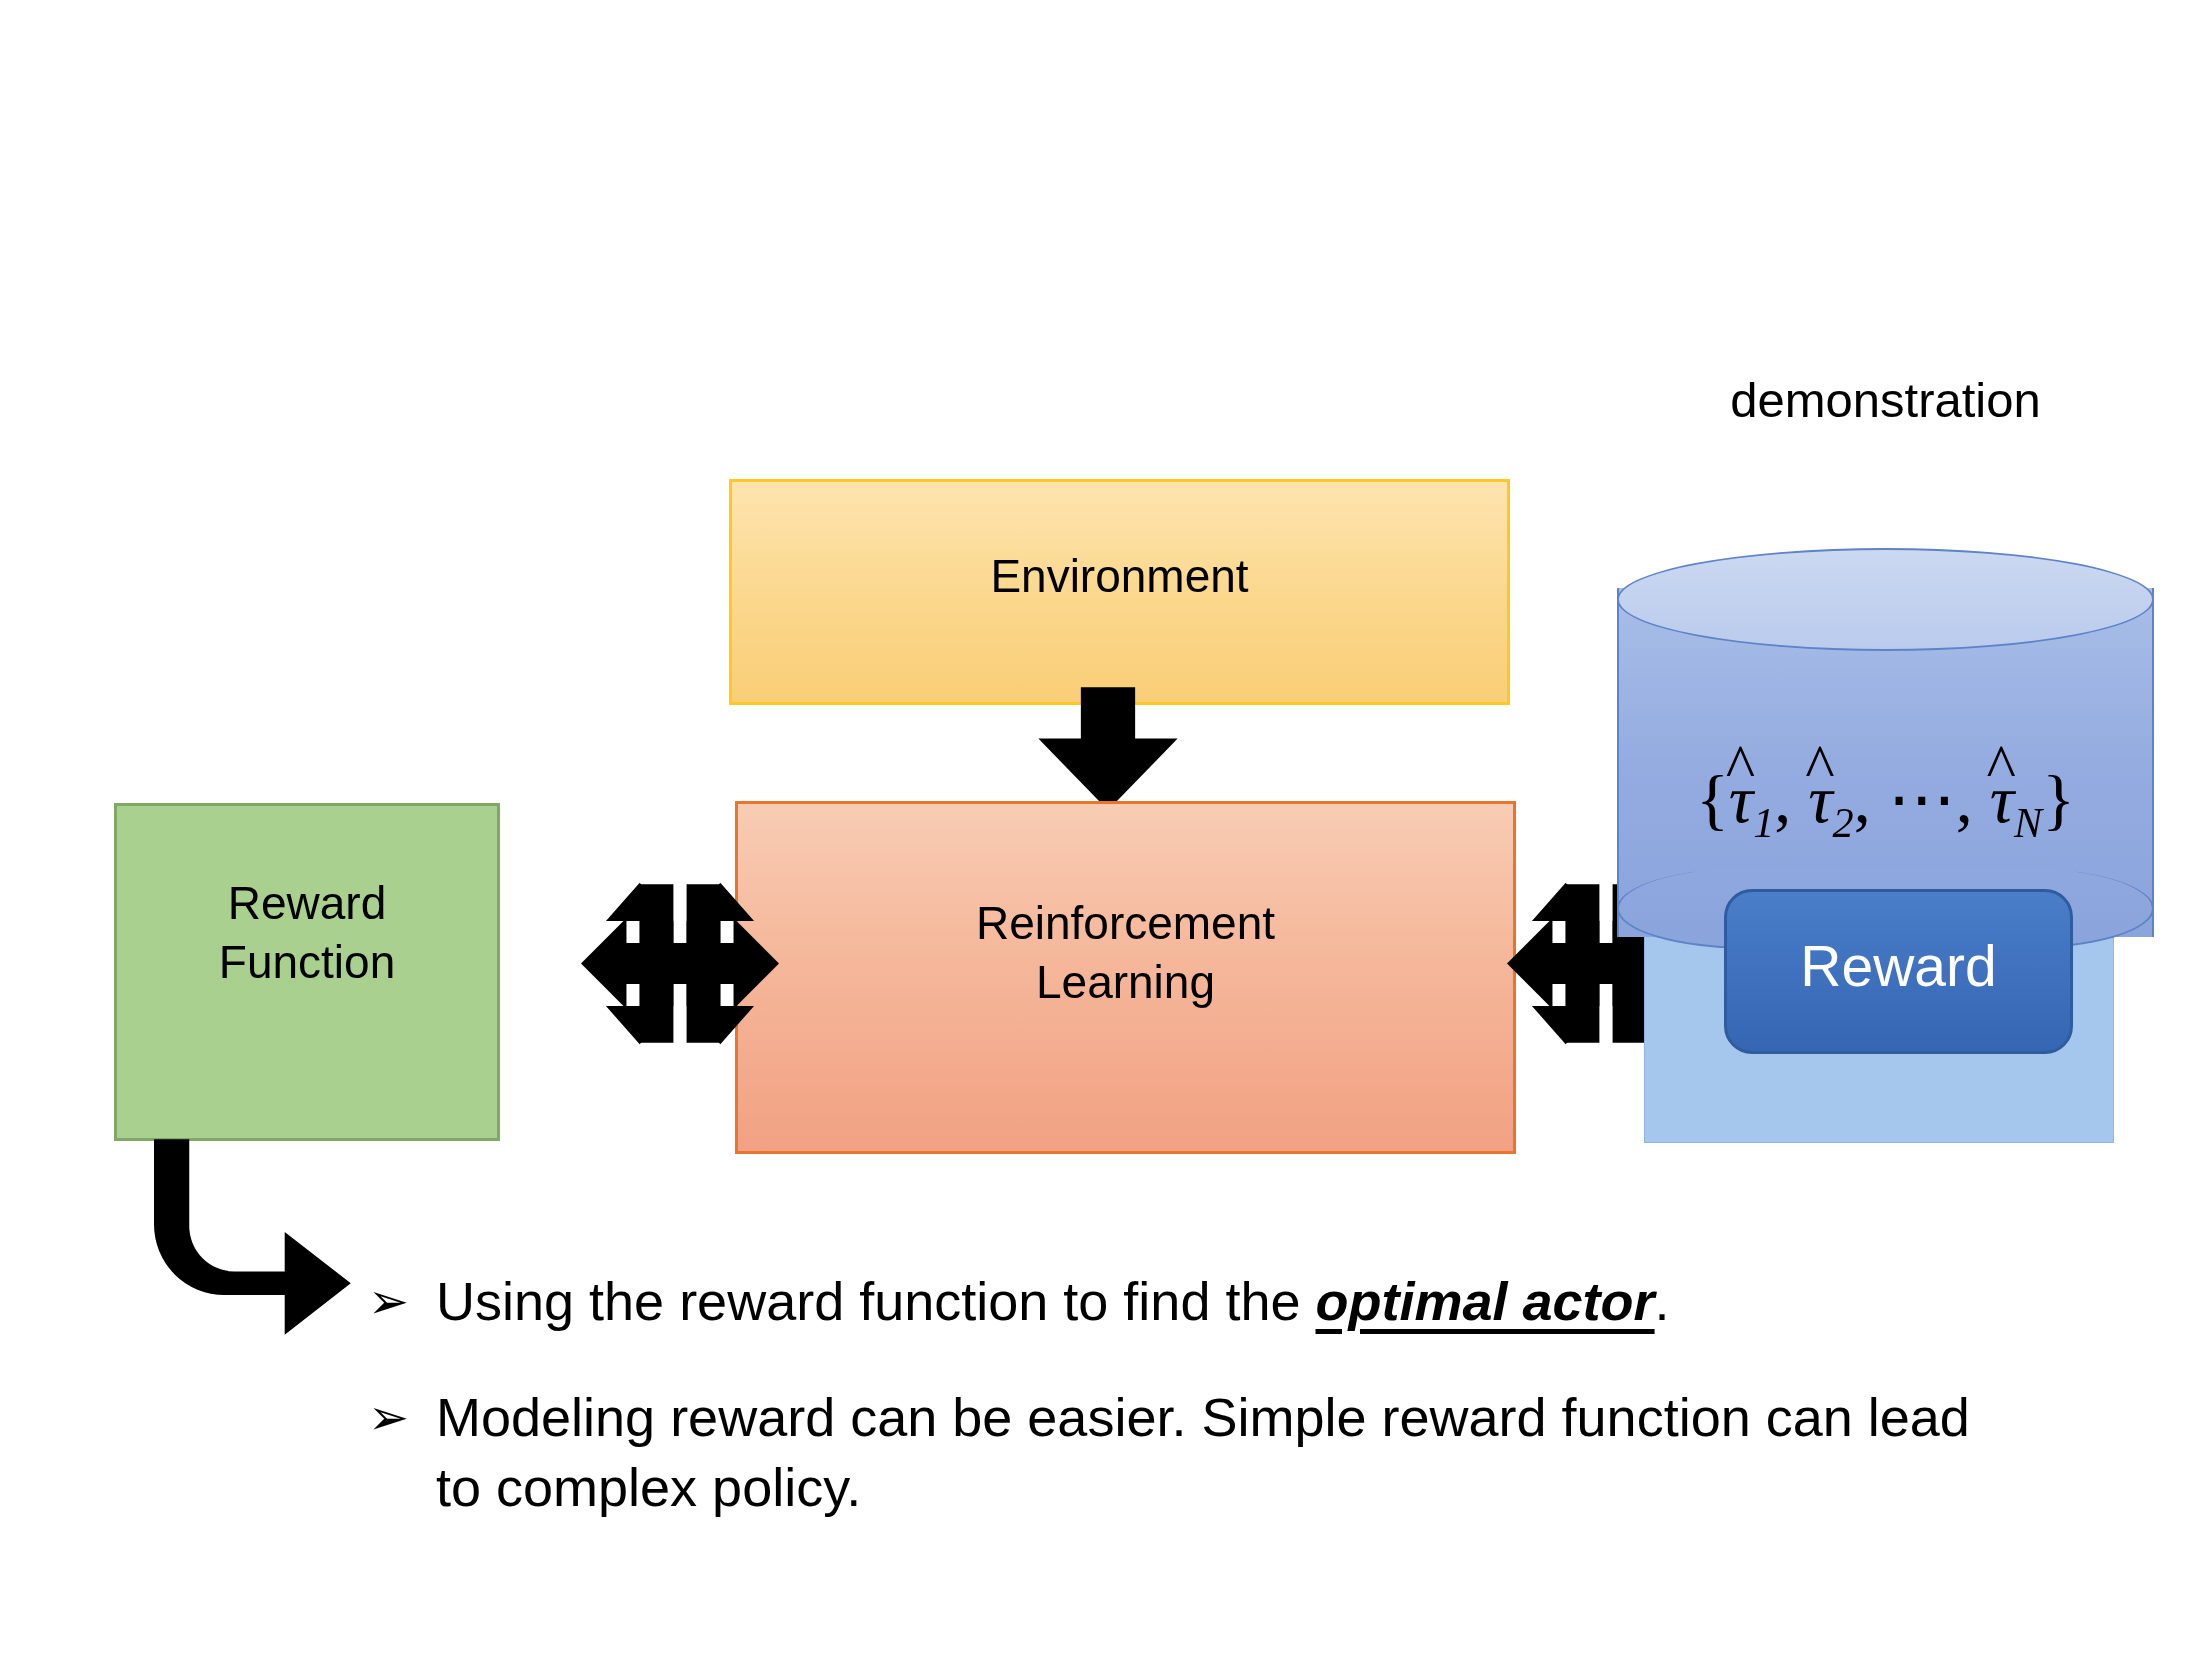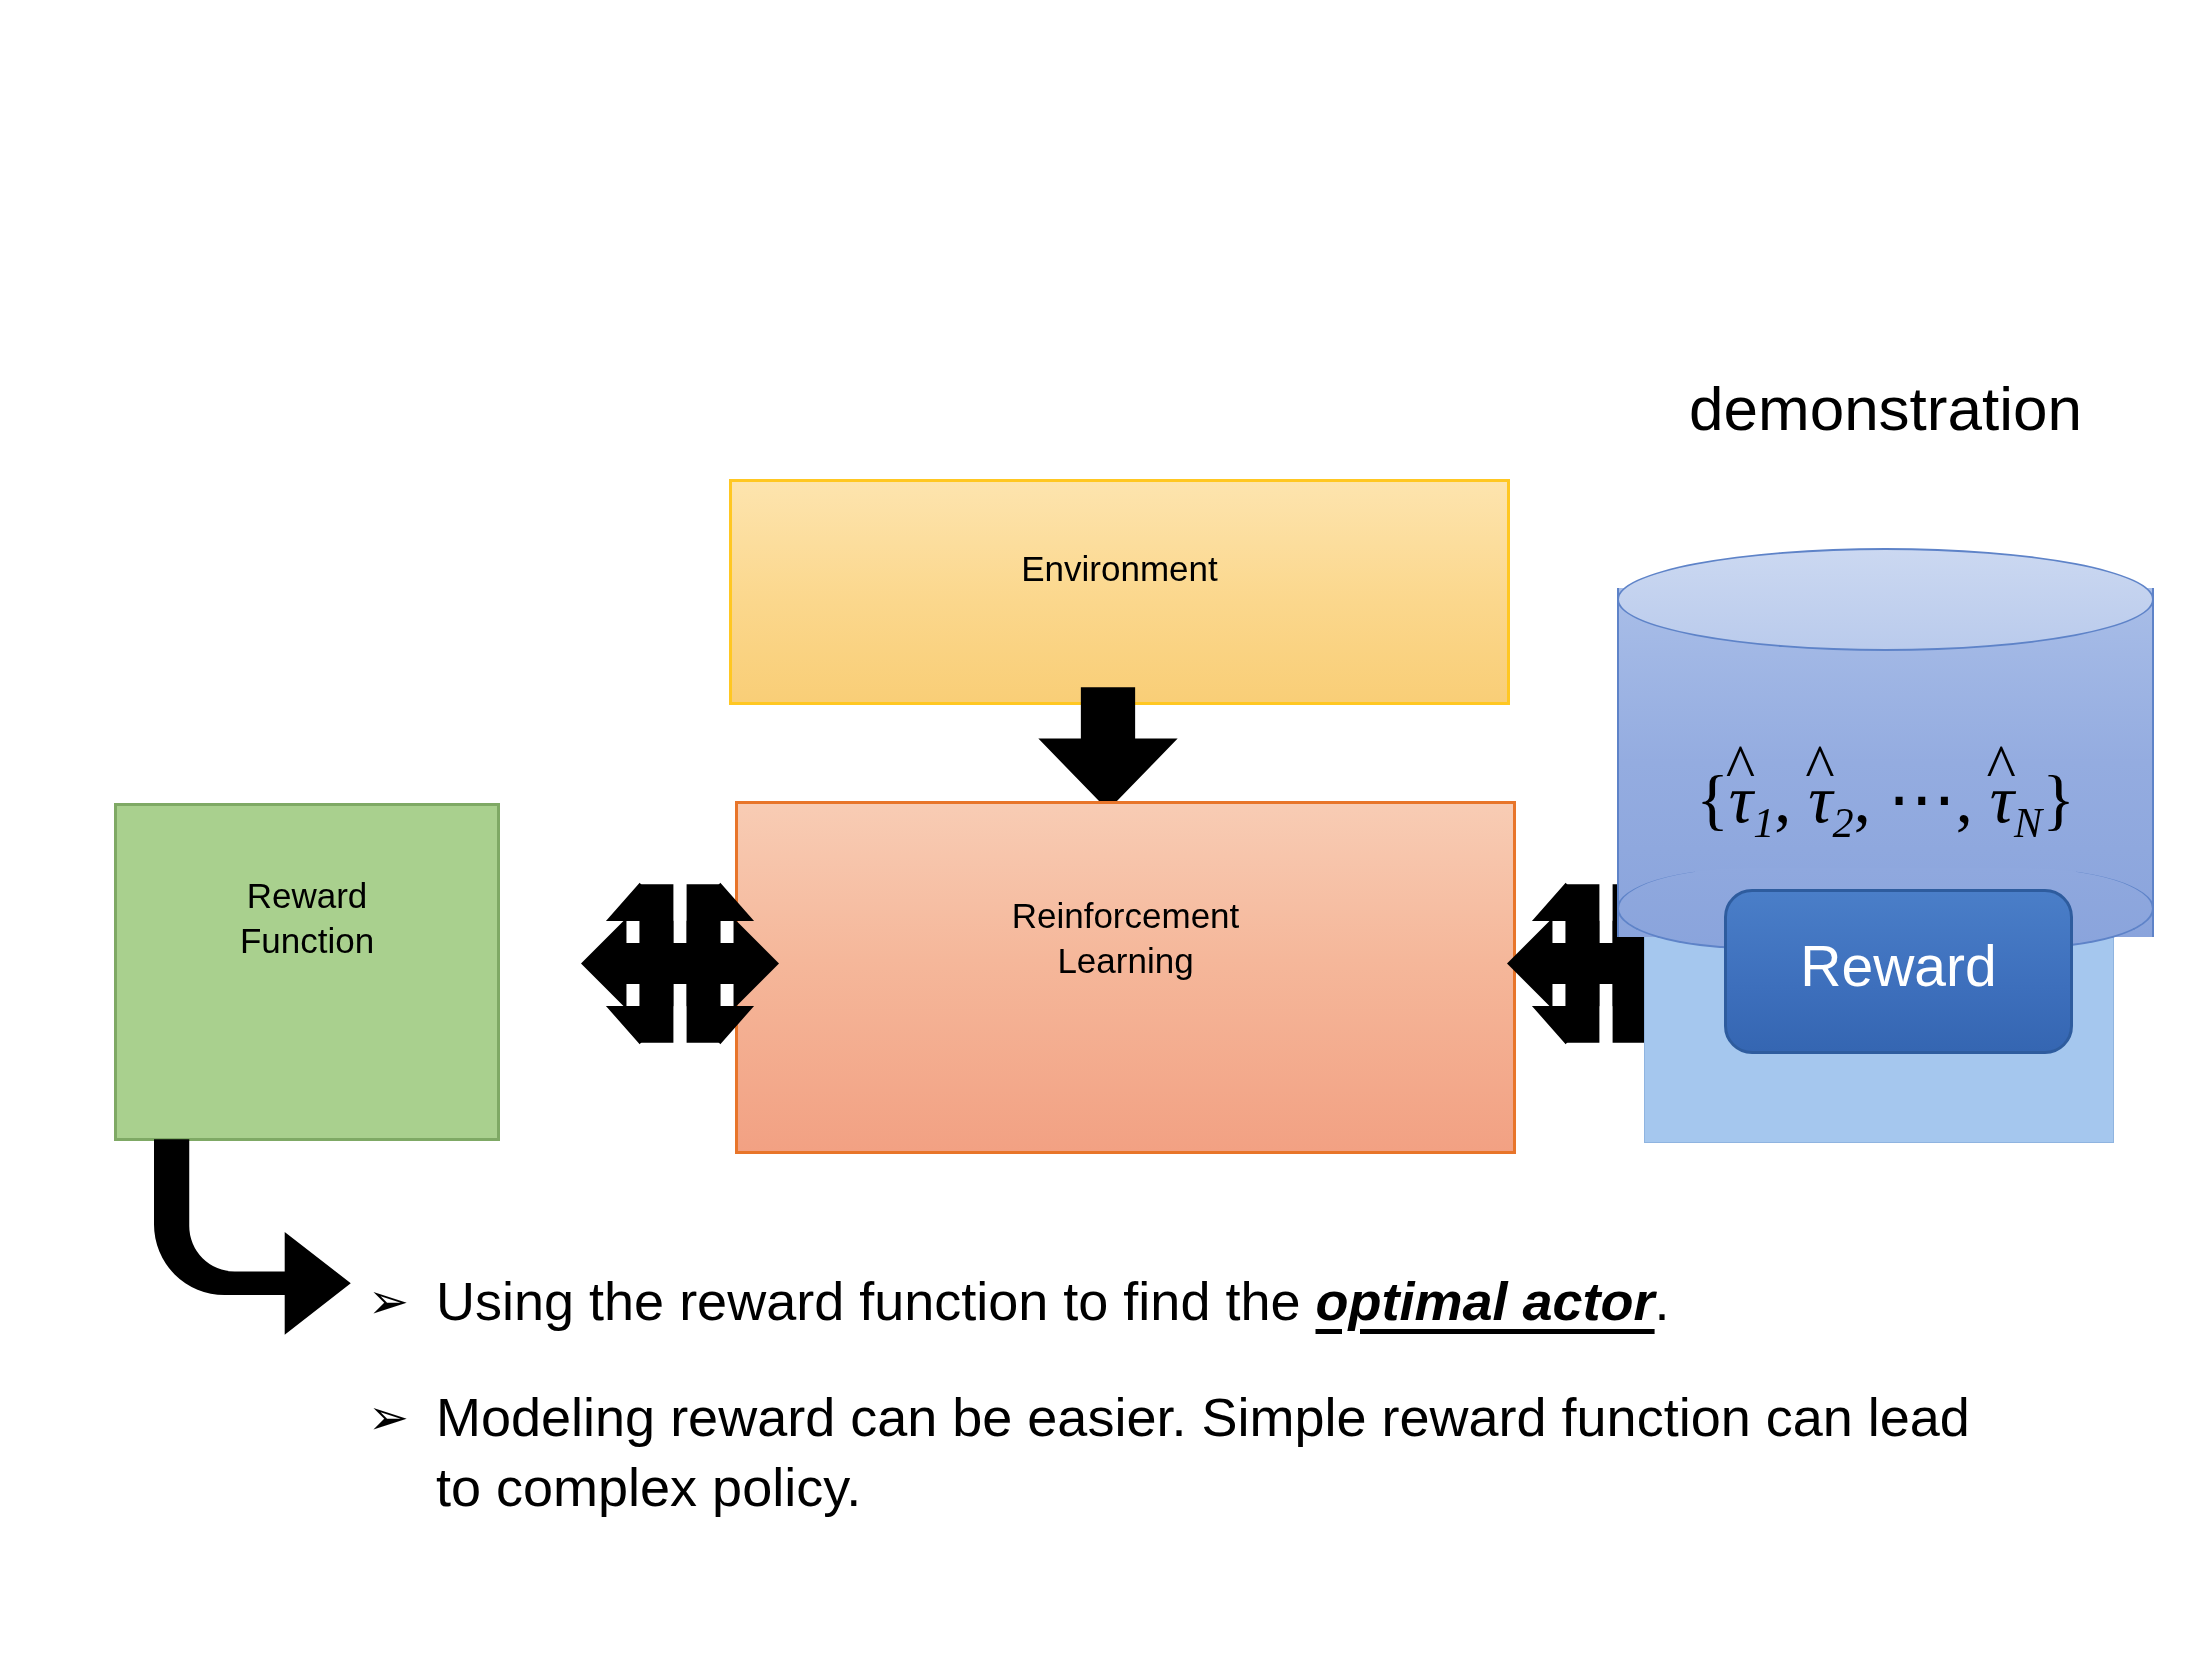--- a/index.html
+++ b/index.html
@@ -180,7 +180,7 @@
     top: 371px;
     width: 493px;
     text-align: center;
-    font-size: 62px;
+    font-size: 49px;
     line-height: 1.22;
   }
 

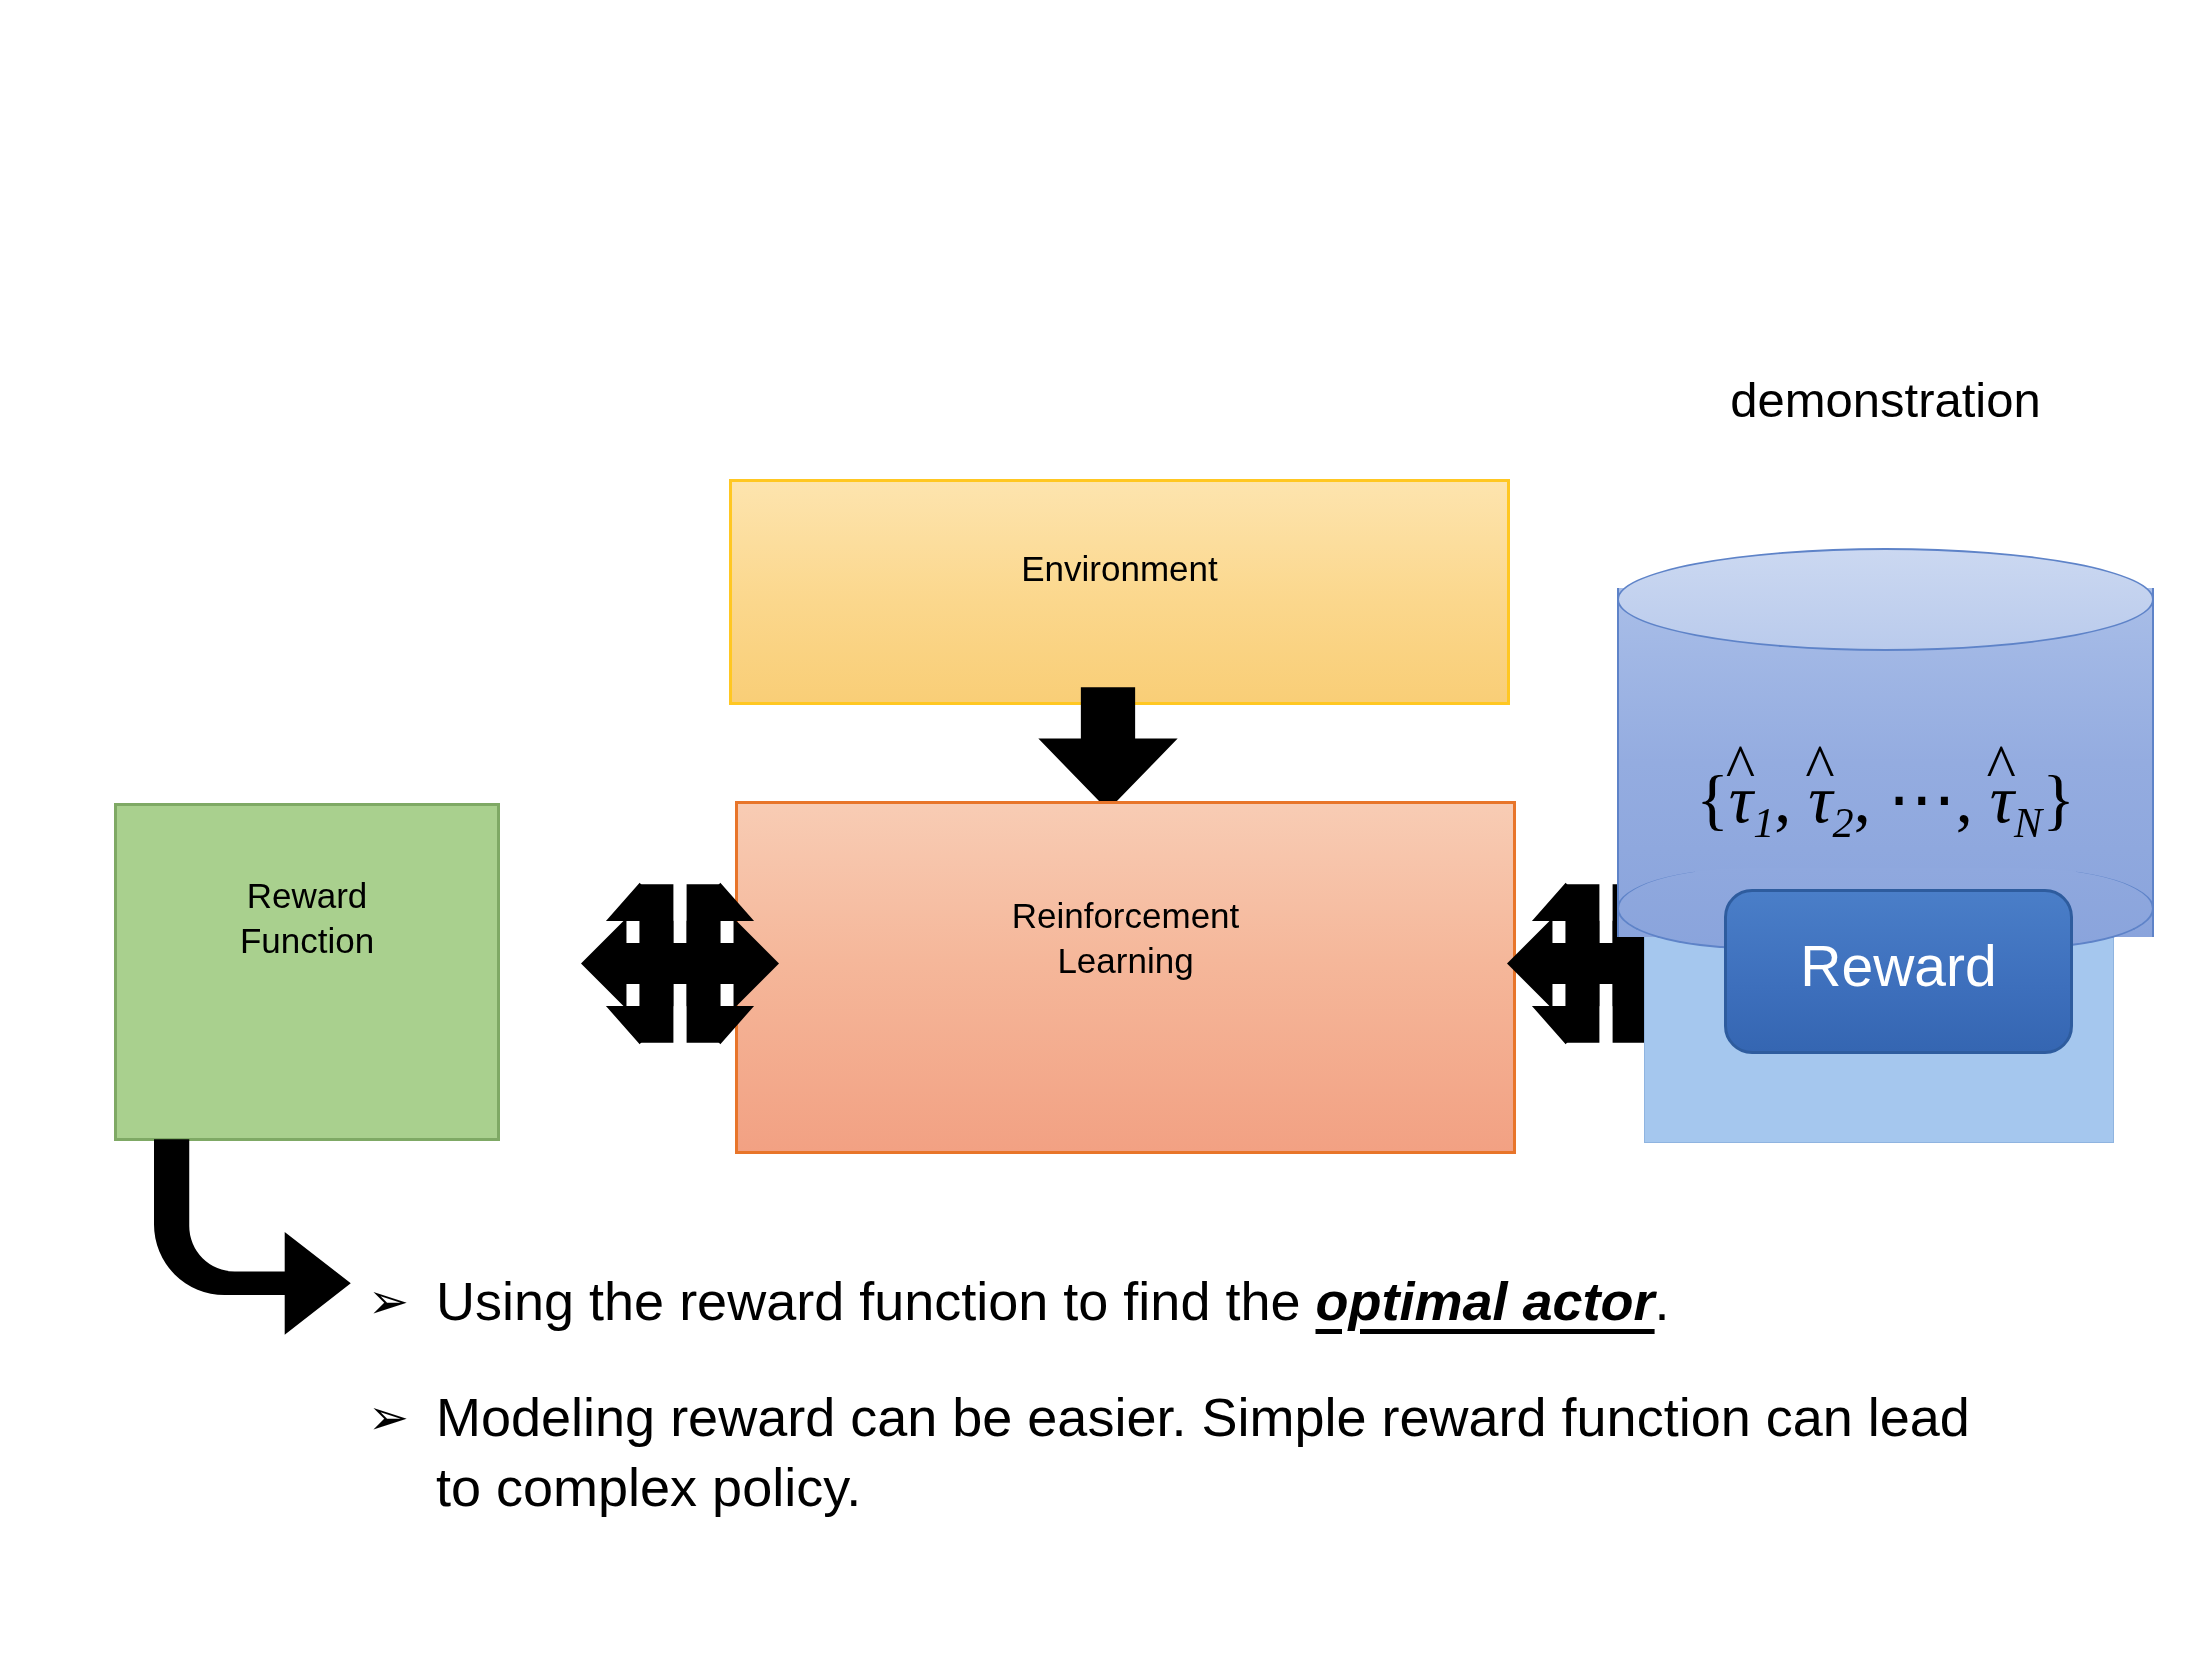--- a/index.html
+++ b/index.html
@@ -37,7 +37,7 @@
     left: 0;
     width: 100%;
     text-align: center;
-    font-size: 35px;
+    font-size: 46px;
     line-height: 1.28;
   }
 

